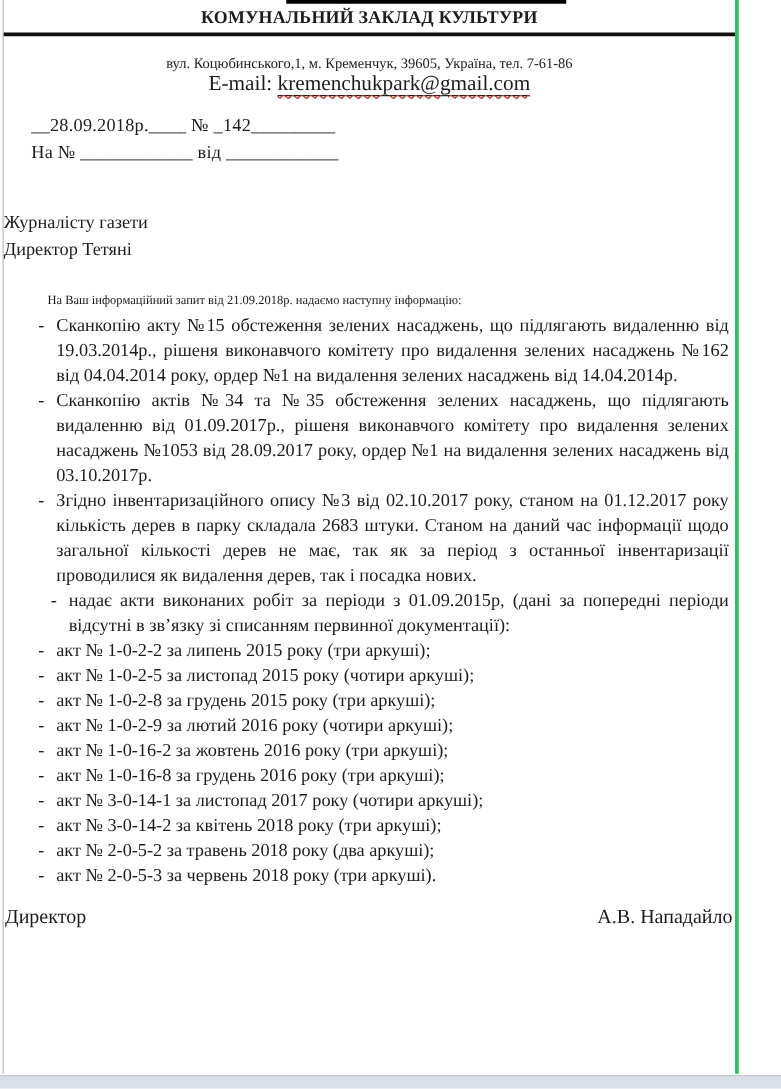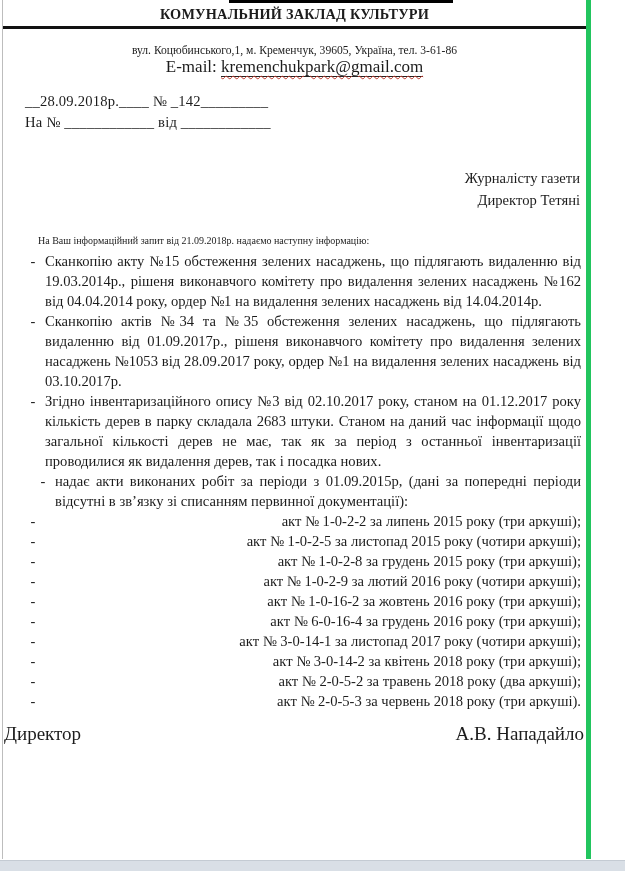--- a/index.html
+++ b/index.html
@@ -15,7 +15,7 @@
     position: absolute; left: 2px; top: 0;
     width: 589px; height: 859px;
     border-left: 1px solid #bdbdbd;
-    border-right: 5px solid #22c55e;
+    border-right: 3px solid #22c55e;
     box-sizing: border-box;
     background: #ffffff;
   }

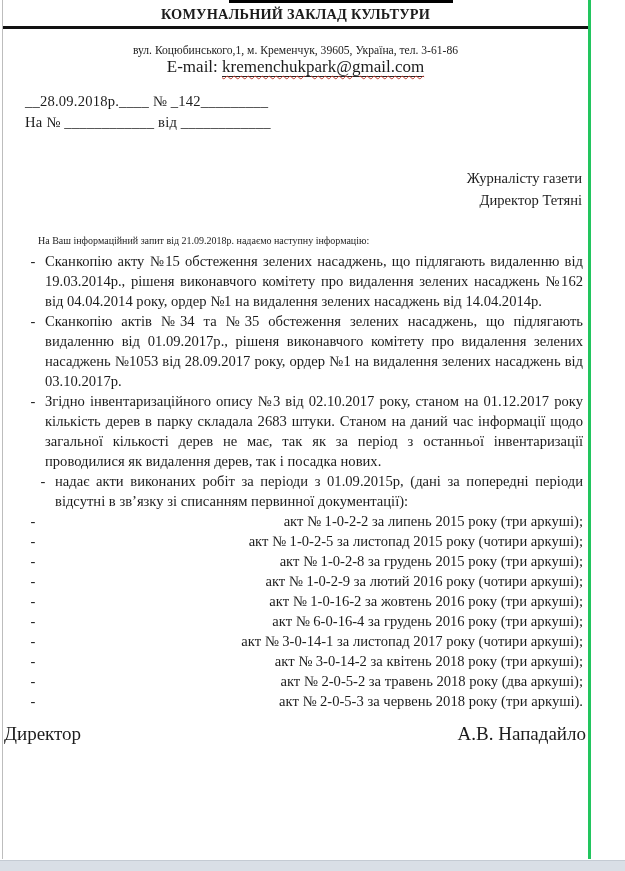--- a/index.html
+++ b/index.html
@@ -88,7 +88,7 @@
   <div class="rule"></div>
 
   <div class="addr">
-    <div>вул. Коцюбинського,1, м. Кременчук, 39605, Україна, тел.  3-61-86</div>
+    <div>вул. Коцюбинського,1, м. Кременчук, 39605, Україна, тел.  7-61-86</div>
   </div>
   <div class="email-row"><span>E-mail: </span><span class="email">kremenchukpark@gmail.com</span></div>
 

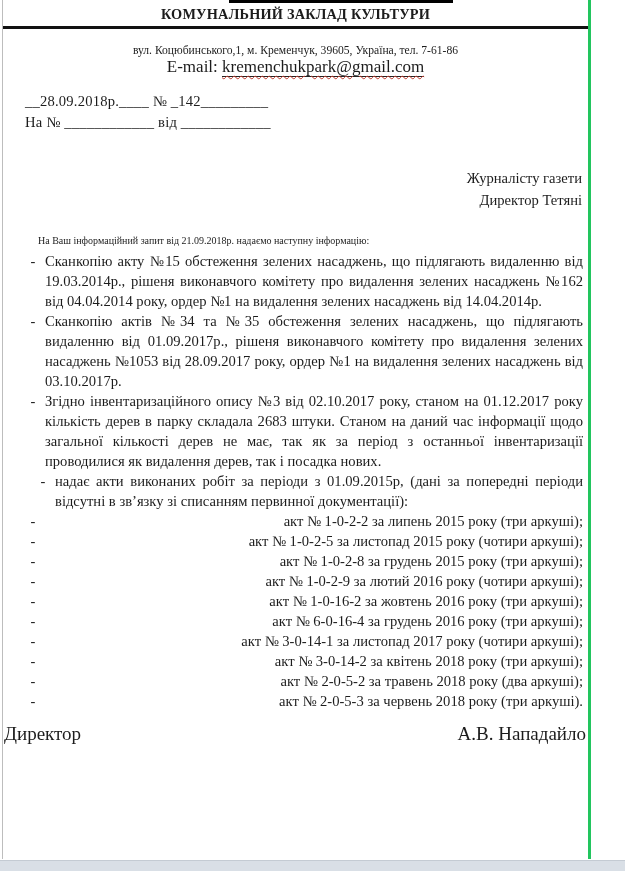--- a/index.html
+++ b/index.html
@@ -46,7 +46,6 @@
     letter-spacing: 0.2px;
   }
   .addressee {
-    text-align: right;
     margin: 34px 6px 0 0;
     font-size: 14.6px; line-height: 22px;
   }

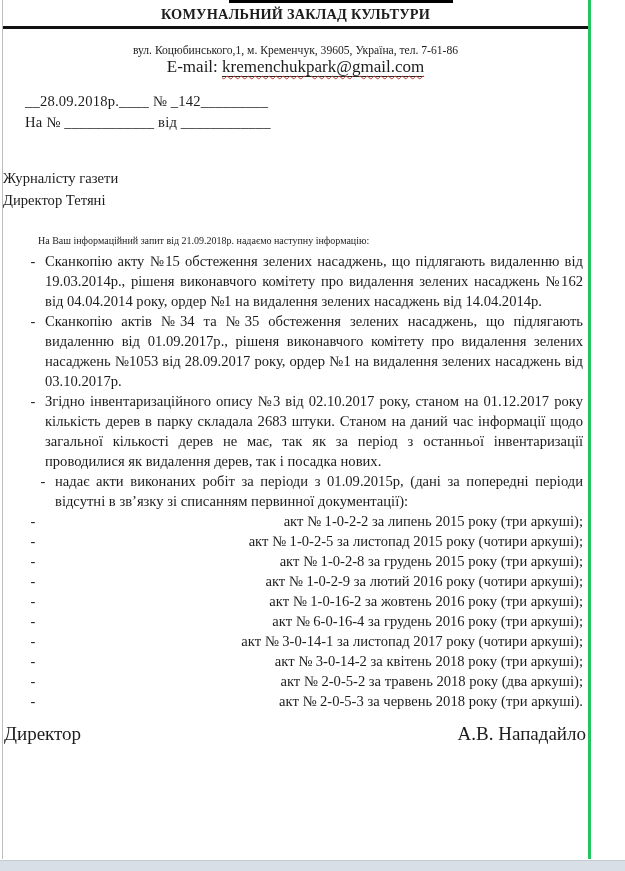--- a/index.html
+++ b/index.html
@@ -60,7 +60,7 @@
   .li .m { flex: 0 0 24px; margin-left: 18px; text-align: center; }
   .li .t { flex: 1; text-align: justify; }
   .li.b4 .m { margin-left: 28px; }
-  .acts .li .t { text-align: right; }
+  .acts .li .t { text-align: left; }
   .sig {
     display: flex; justify-content: space-between;
     margin: 13px 2px 0 1px;

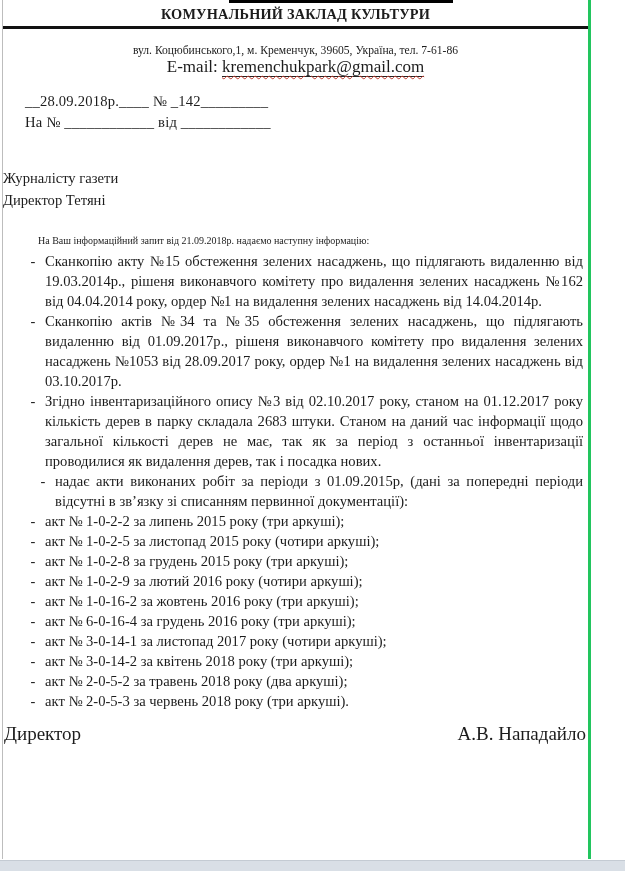--- a/index.html
+++ b/index.html
@@ -145,7 +145,7 @@
     </div>
     <div class="li">
       <span class="m">-</span>
-      <span class="t">акт № 6-0-16-4 за грудень 2016 року (три аркуші);</span>
+      <span class="t">акт № 1-0-16-8 за грудень 2016 року (три аркуші);</span>
     </div>
     <div class="li">
       <span class="m">-</span>

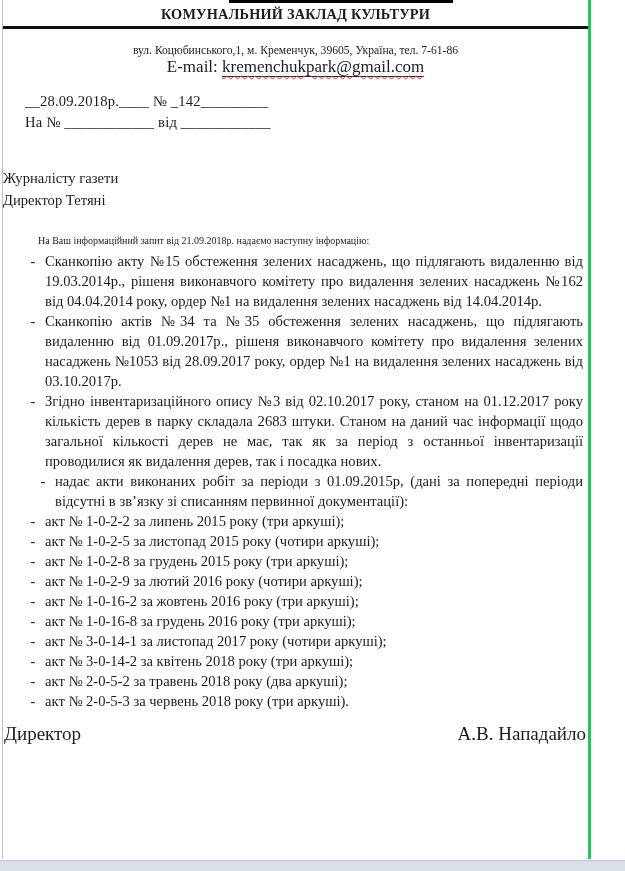--- a/index.html
+++ b/index.html
@@ -64,7 +64,7 @@
   .sig {
     display: flex; justify-content: space-between;
     margin: 13px 2px 0 1px;
-    font-size: 19px; line-height: 20px;
+    font-size: 16px; line-height: 20px;
   }
   .bottom-strip {
     position: absolute; left: 0; bottom: 0;

